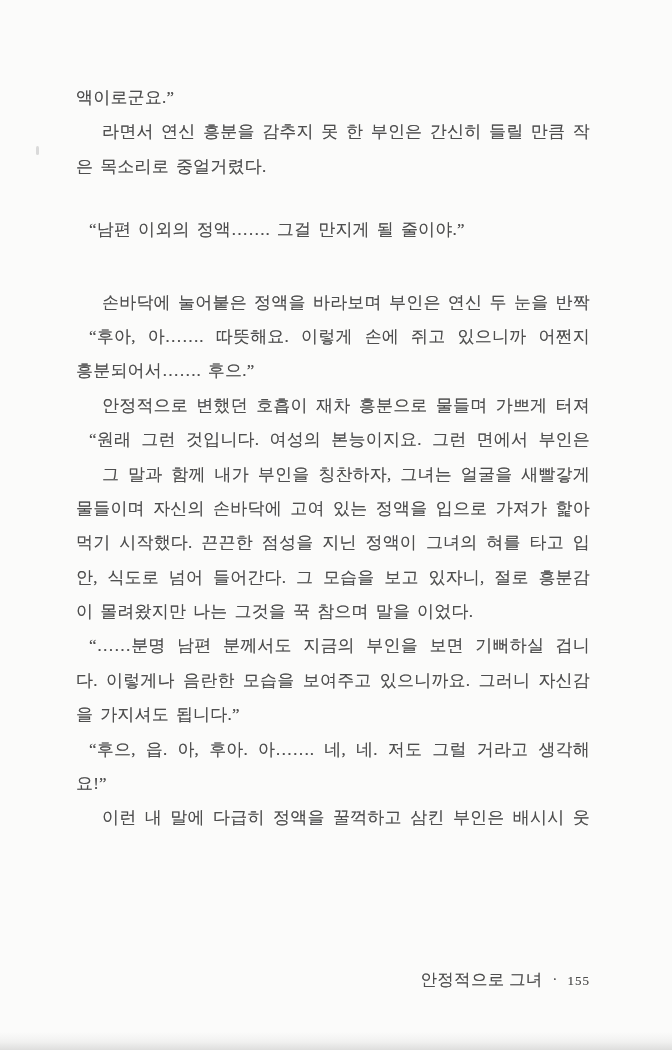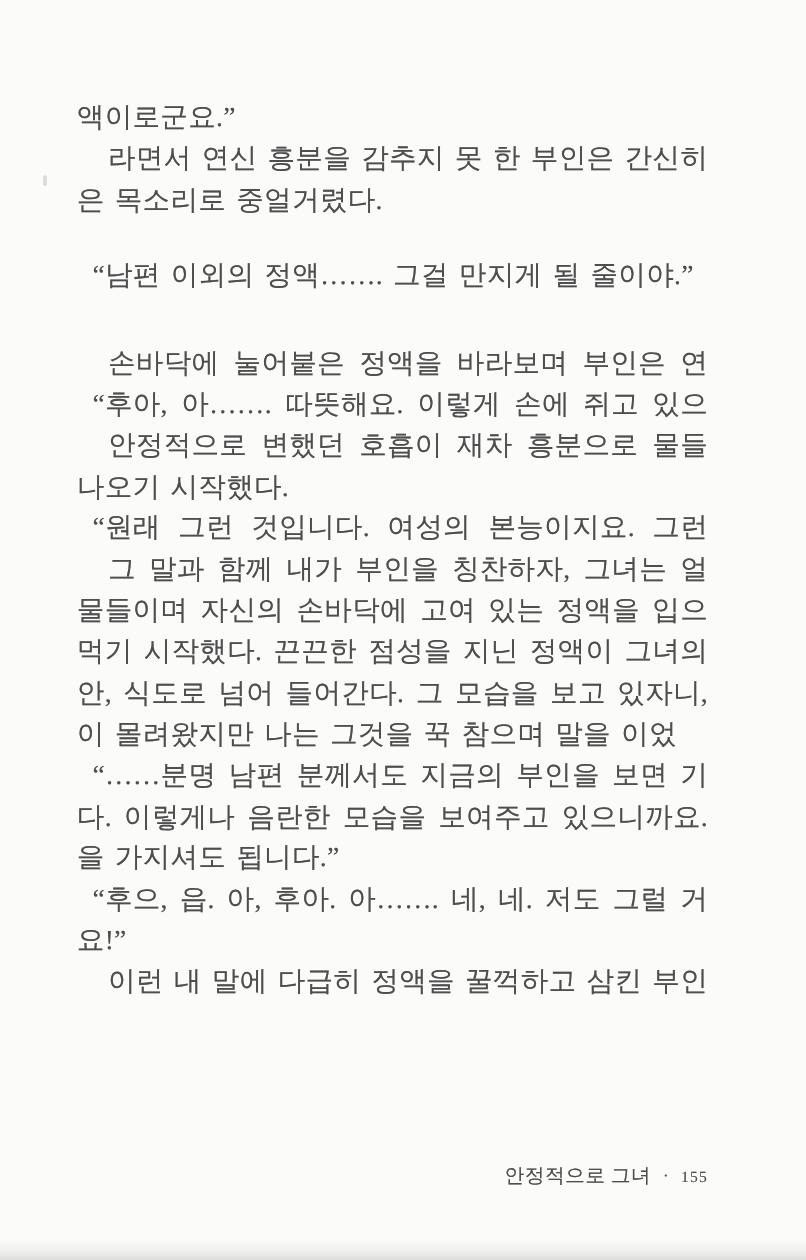--- a/index.html
+++ b/index.html
@@ -23,7 +23,7 @@
     top: 81px;
   }
   .line {
-    font-size: 23px;
+    font-size: 17px;
     line-height: 34.4px;
     height: 34.4px;
     letter-spacing: 0.2px;
@@ -31,6 +31,7 @@
     text-align: left;
     text-shadow: 0 0 0.5px rgba(95,95,95,0.55);
     overflow: hidden;
+    margin-left: 12px;
   }
   .line.fill {
     text-align: justify;

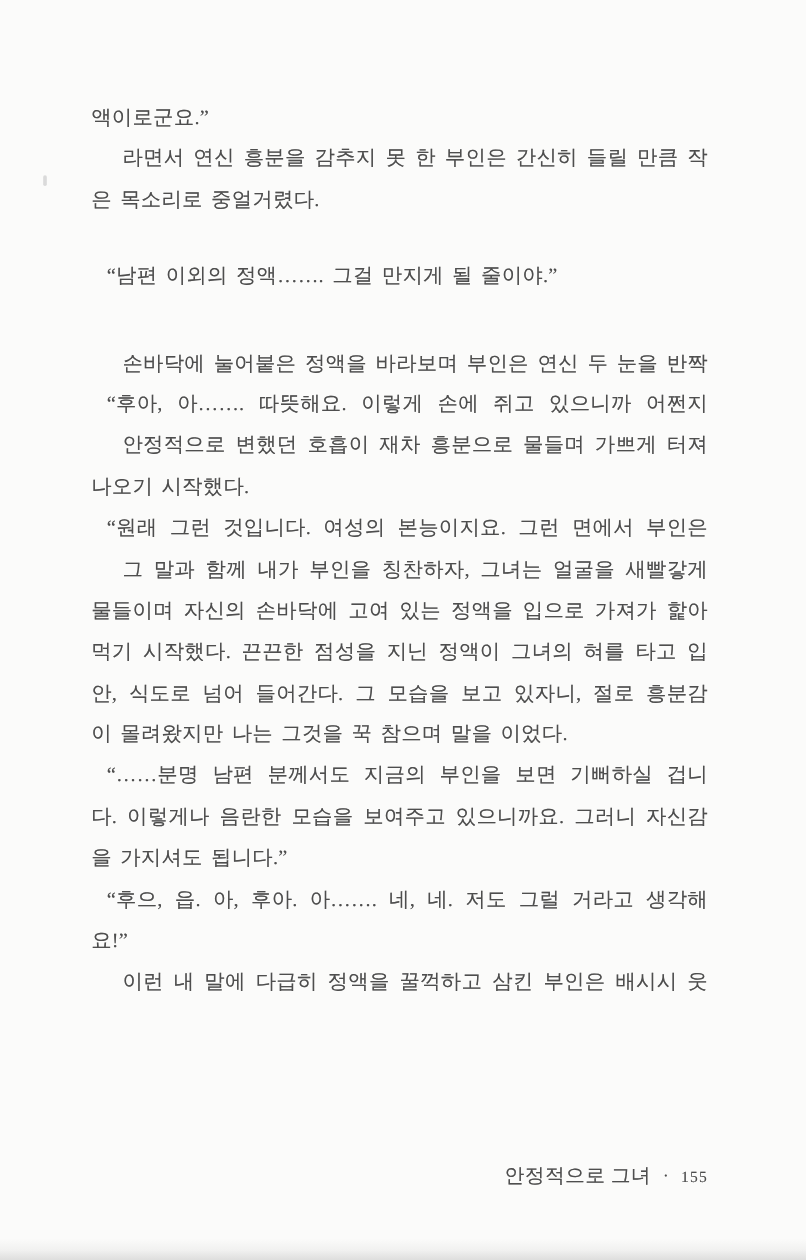--- a/index.html
+++ b/index.html
@@ -96,6 +96,7 @@
       <div class="spacer" style="height: 38px;"></div>
       <div class="line fill indent">손바닥에 눌어붙은 정액을 바라보며 부인은 연신 두 눈을 반짝</div>
       <div class="line fill indent q">“후아, 아……. 따뜻해요. 이렇게 손에 쥐고 있으니까 어쩐지</div>
+      <div class="line">흥분되어서……. 후으.”</div>
       <div class="line fill indent">안정적으로 변했던 호흡이 재차 흥분으로 물들며 가쁘게 터져</div>
       <div class="line">나오기 시작했다.</div>
       <div class="line fill indent q">“원래 그런 것입니다. 여성의 본능이지요. 그런 면에서 부인은</div>

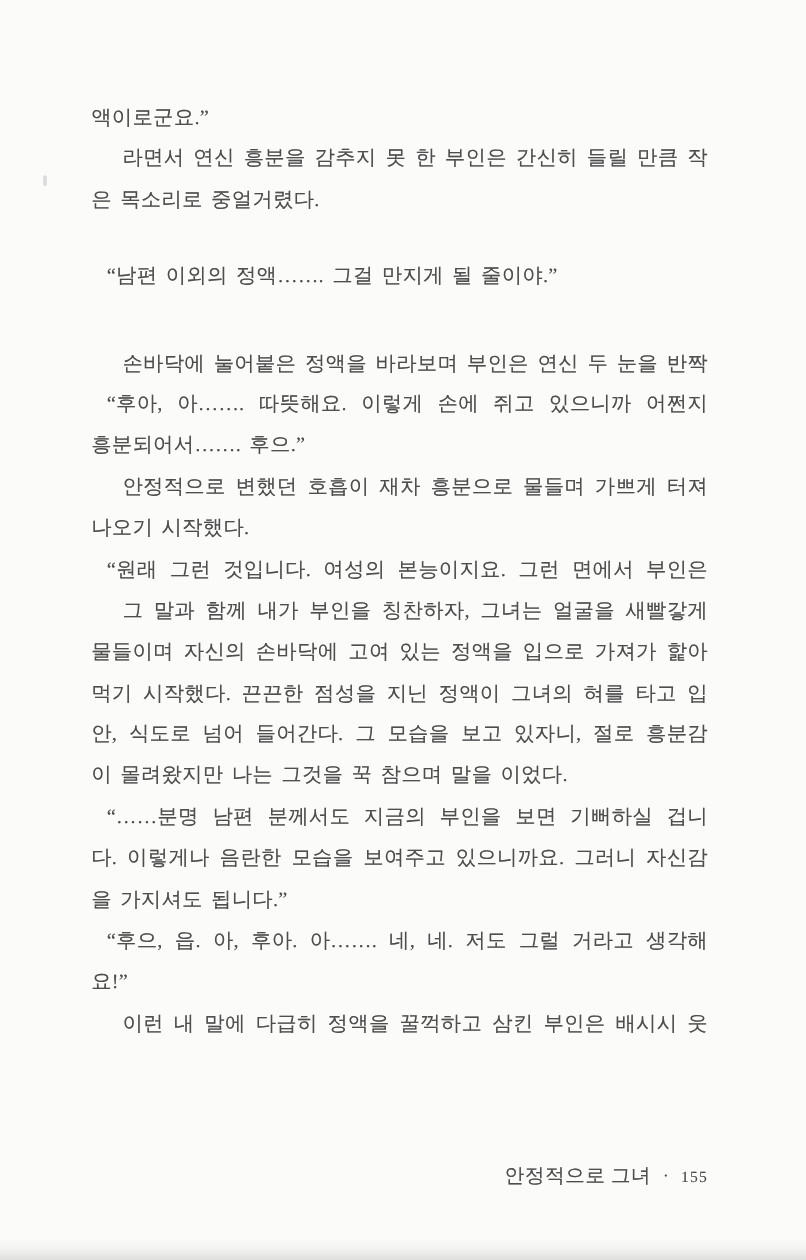--- a/index.html
+++ b/index.html
@@ -98,7 +98,6 @@
       <div class="line fill indent q">“후아, 아……. 따뜻해요. 이렇게 손에 쥐고 있으니까 어쩐지</div>
       <div class="line">흥분되어서……. 후으.”</div>
       <div class="line fill indent">안정적으로 변했던 호흡이 재차 흥분으로 물들며 가쁘게 터져</div>
-      <div class="line">나오기 시작했다.</div>
       <div class="line fill indent q">“원래 그런 것입니다. 여성의 본능이지요. 그런 면에서 부인은</div>
       <div class="line fill indent">그 말과 함께 내가 부인을 칭찬하자, 그녀는 얼굴을 새빨갛게</div>
       <div class="line fill">물들이며 자신의 손바닥에 고여 있는 정액을 입으로 가져가 핥아</div>

